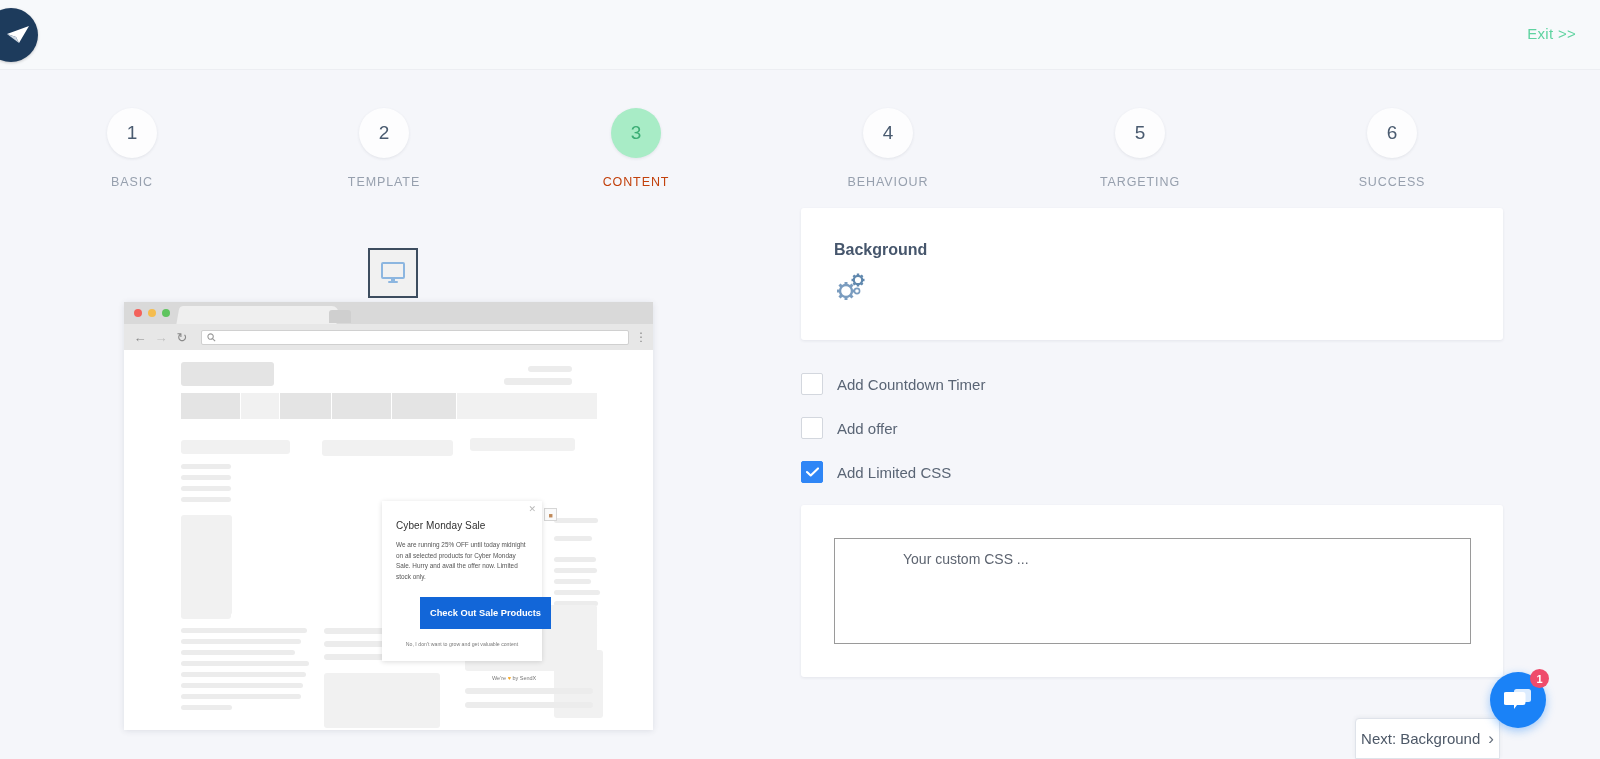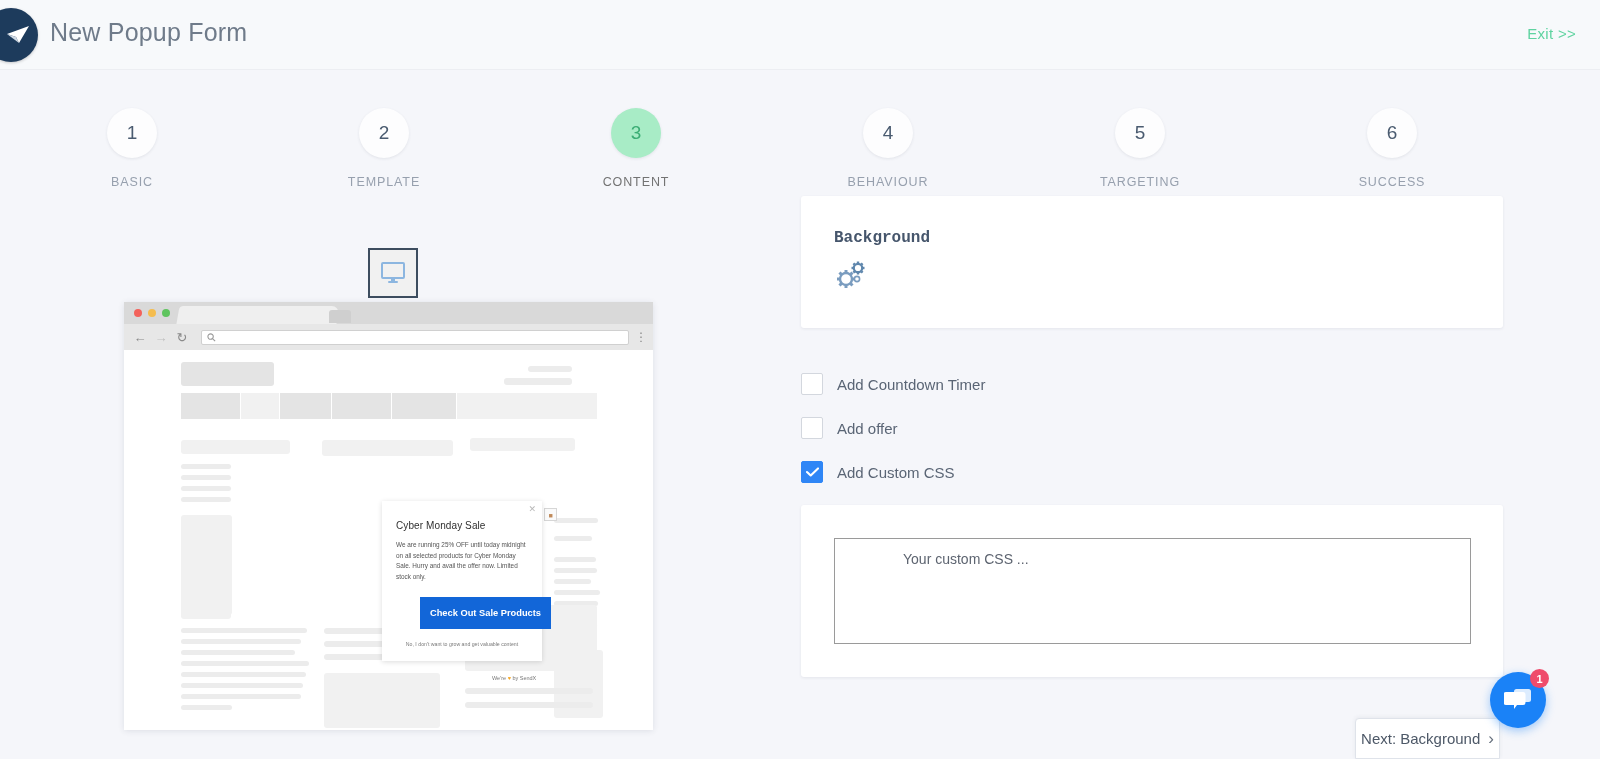--- a/index.html
+++ b/index.html
@@ -203,7 +203,6 @@
       <path d="M1 9 L13 18 L10 12 Z" fill="#cfd9e4"></path>
     </svg>
   </div>
-  <div class="header-title">New Popup Form</div>
   <div class="exit-link">Exit &gt;&gt;</div>
 </div>
 

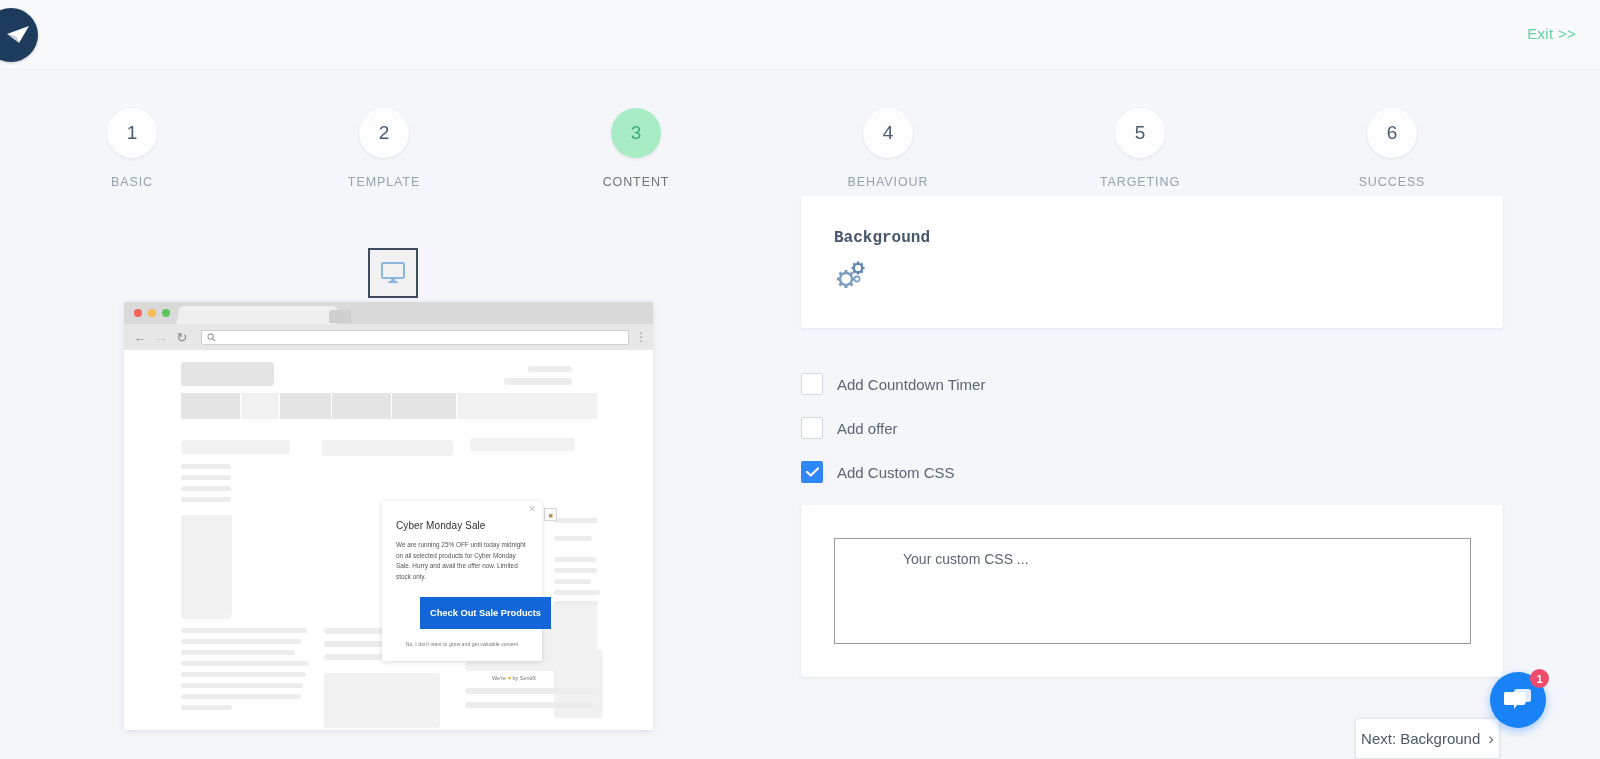--- a/index.html
+++ b/index.html
@@ -50,7 +50,7 @@
     margin-top: 17px; font-size: 12.5px; letter-spacing: .9px;
     color: #97a0ae; text-transform: uppercase;
   }
-  .step.active .step-label { color: #737373; }
+  .step.active .step-label { color: #c2410c; }
 
   
   .device-toggle {

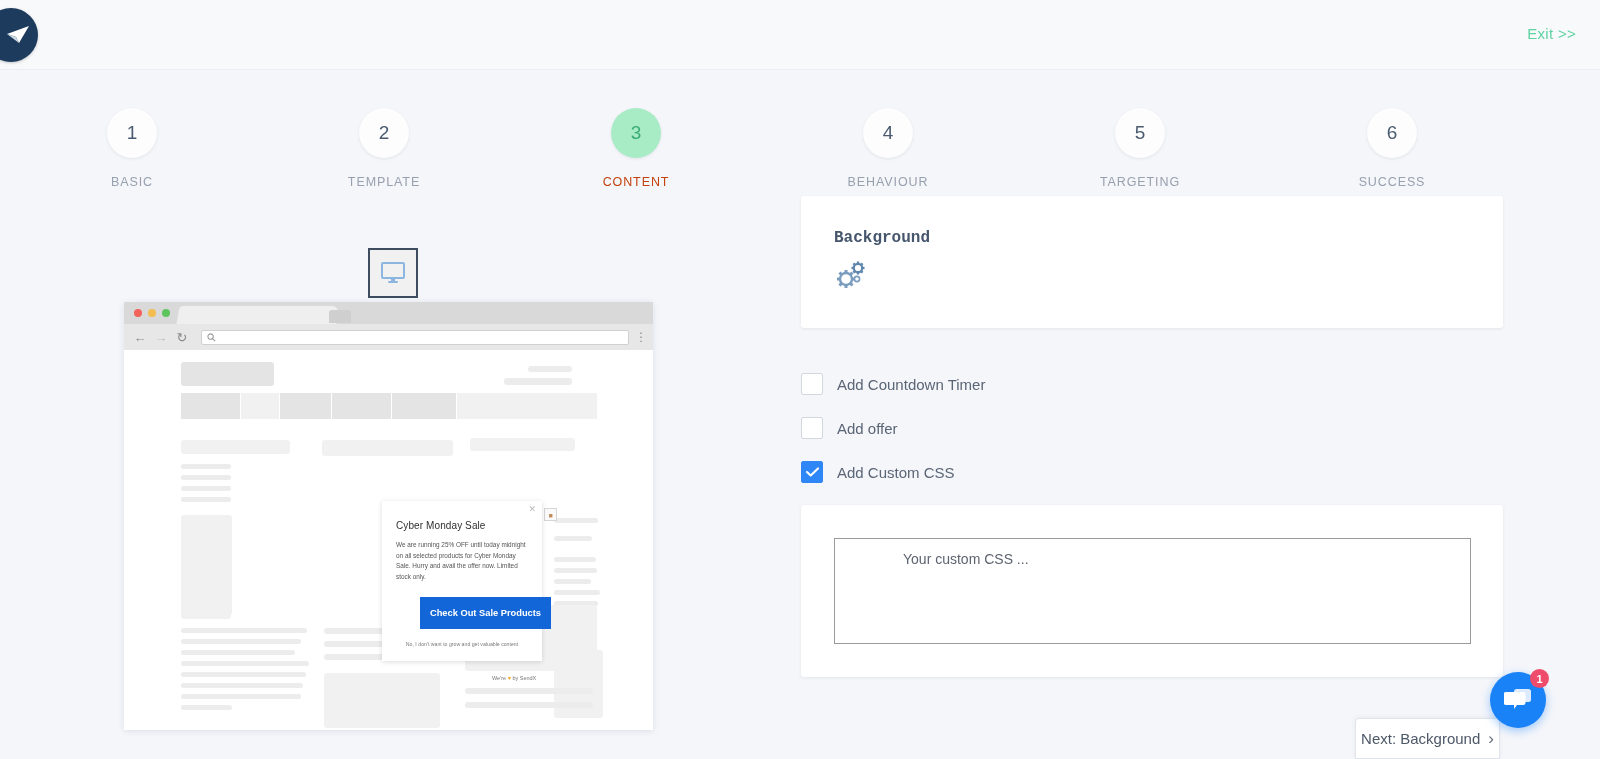--- a/index.html
+++ b/index.html
@@ -143,7 +143,7 @@
     position: absolute; background: #fff; border-radius: 3px;
     box-shadow: 0 1px 3px rgba(60,70,90,.09);
   }
-  .card-bg { left: 801px; top: 196px; width: 702px; height: 132px; font-family: Liberation Mono, monospace; }
+  .card-bg { left: 801px; top: 208px; width: 702px; height: 132px; }
   .bg-title {
     position: absolute; left: 33px; top: 33px;
     font-size: 16px; font-weight: bold; color: #46566c;

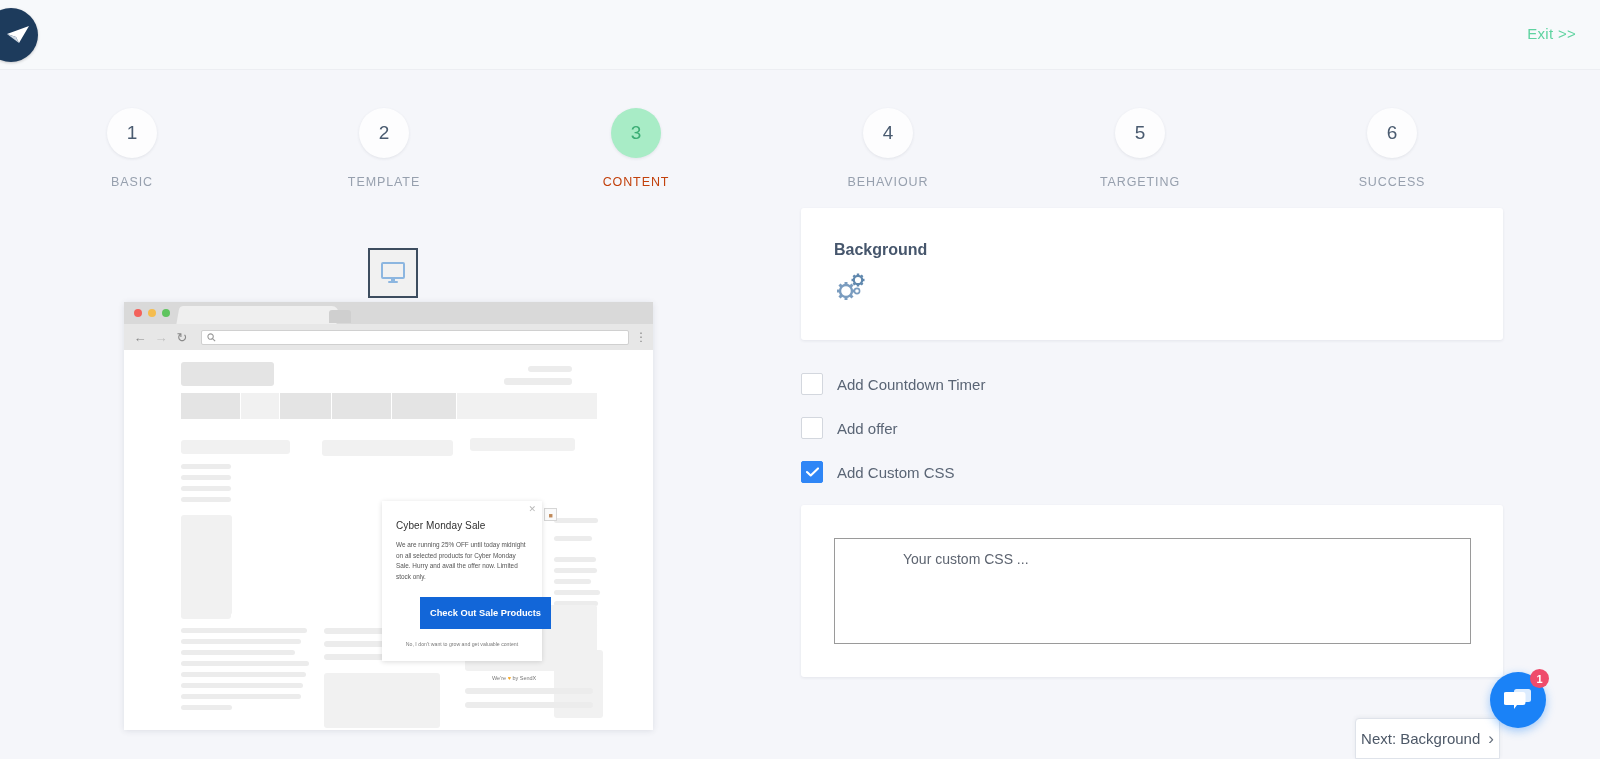--- a/index.html
+++ b/index.html
@@ -384,7 +384,7 @@
           <path d="M1 5 L4.7 8.5 L12 1.4" fill="none" stroke="#fff" stroke-width="2.1" stroke-linecap="round" stroke-linejoin="round"></path>
         </svg>
       </span>
-      <span class="chk-label">Add Custom CSS</span>
+      <span class="chk-label">Add Limited CSS</span>
     </div>
   </div>
 

